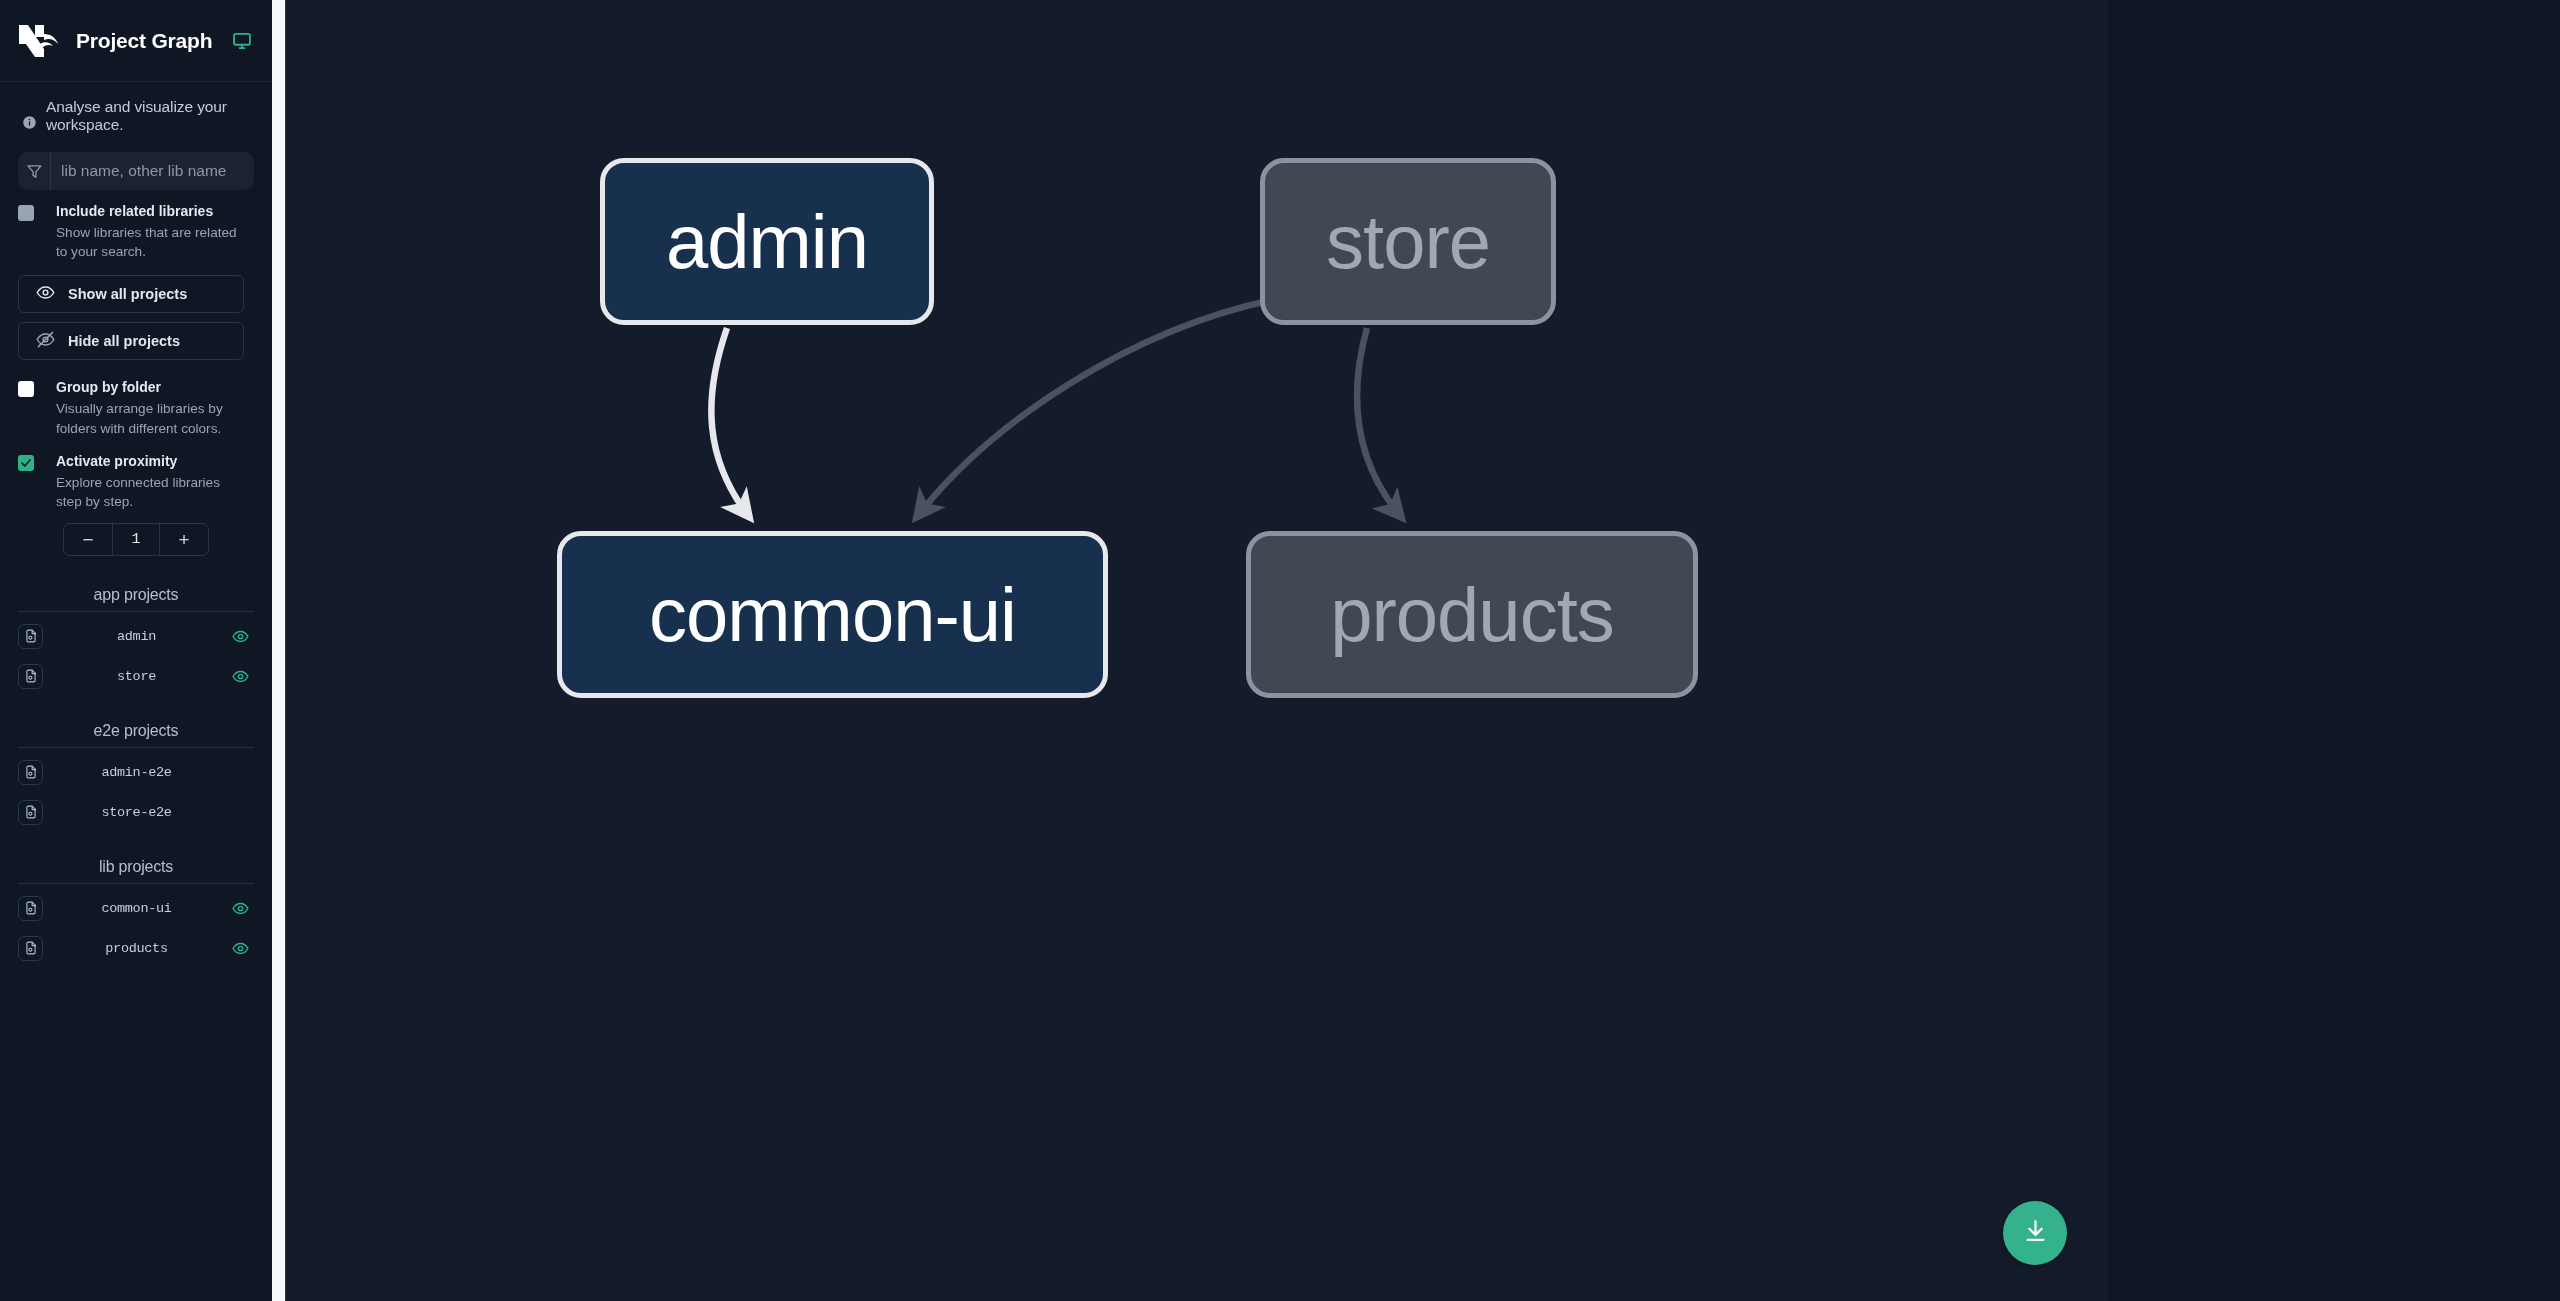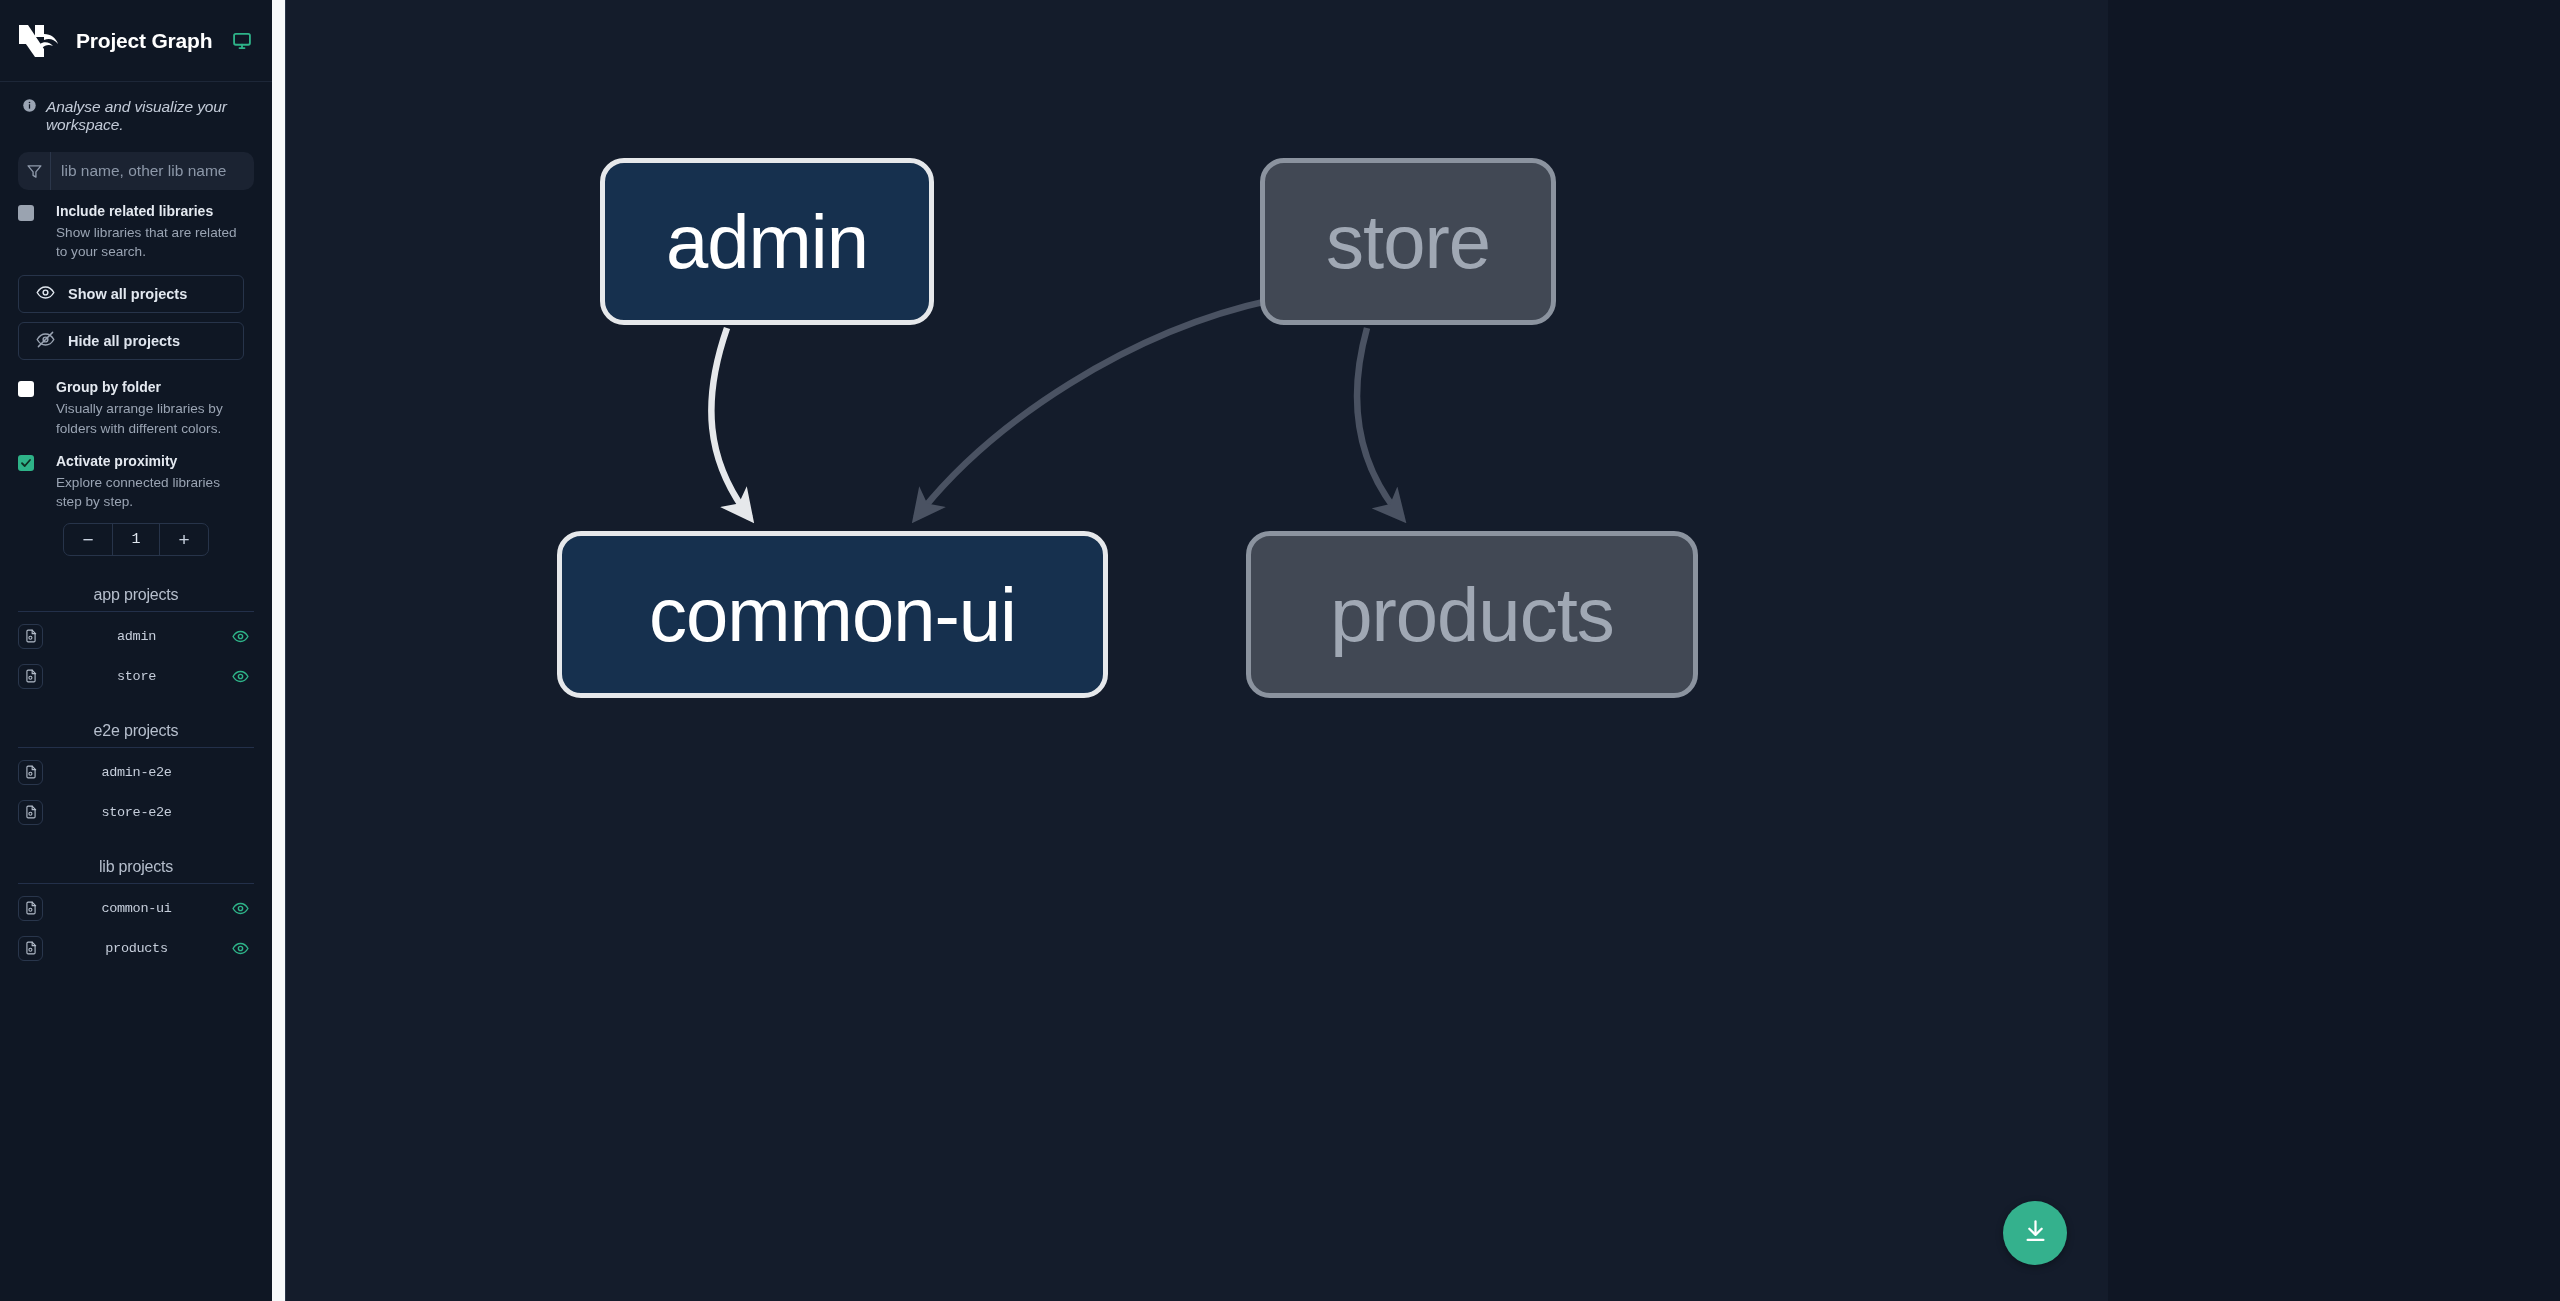--- a/index.html
+++ b/index.html
@@ -35,9 +35,8 @@
   .monitor-icon { margin-left: 6px; display: flex; align-items: center; }
 
   .tagline-row {
-    display: flex; align-items: flex-start; gap: 9px;
+    display: flex; align-items: flex-end; gap: 9px;
     padding: 16px 28px 10px 22px;
-    font-style: italic;
   }
   .tagline-text { font-size: 15.5px; color: #c3cbd8; letter-spacing: -0.1px; }
 

